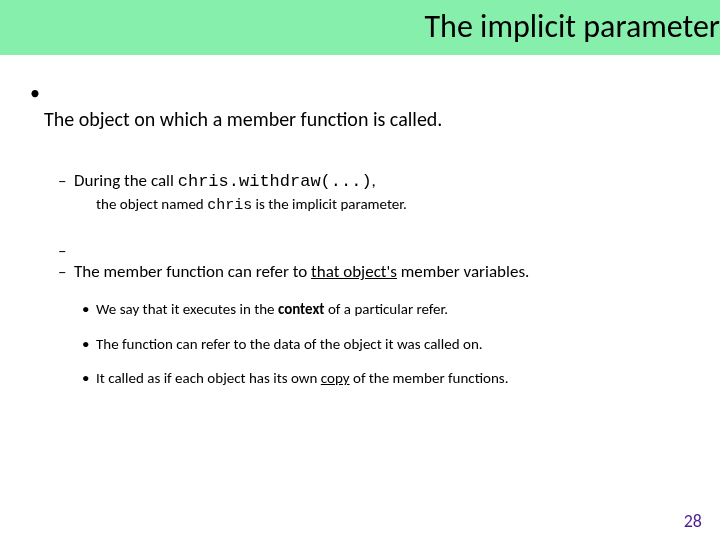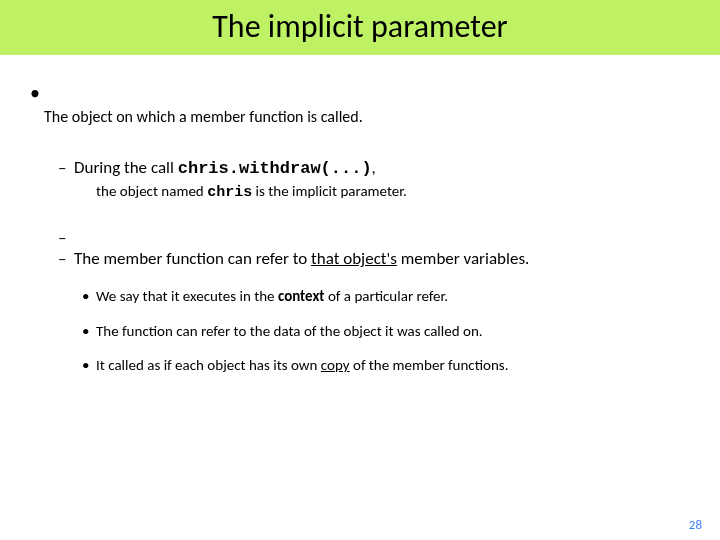--- a/index.html
+++ b/index.html
@@ -13,10 +13,10 @@
     overflow: hidden;
   }
   .title-bar {
-    background: #bef264;
+    background: #86efac;
     width: 100%;
     padding: 7px 0 9px 0;
-    text-align: center;
+    text-align: right;
   }
   .title-text {
     font-size: 32px;

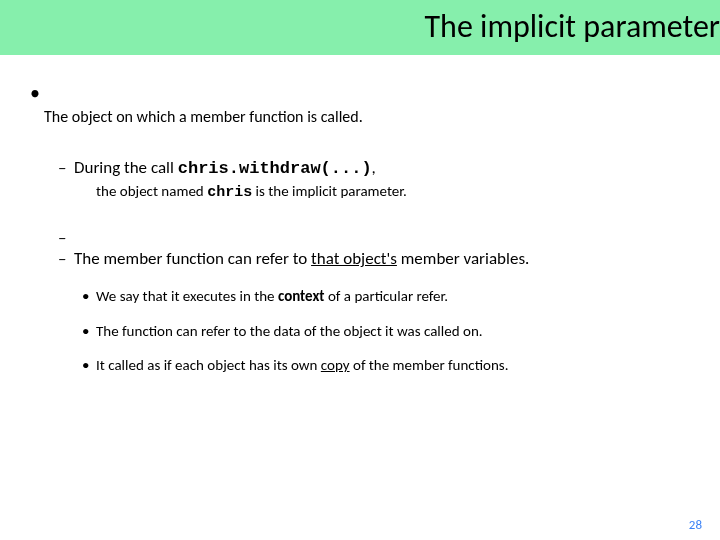--- a/index.html
+++ b/index.html
@@ -41,9 +41,9 @@
   }
   .lv1-cont {
     margin-left: 14px;
-    font-size: 16px;
+    font-size: 20px;
     line-height: 1.25;
-    margin-bottom: 30px;
+    margin-bottom: 38px;
   }
   .bullet-lv2 {
     display: flex;

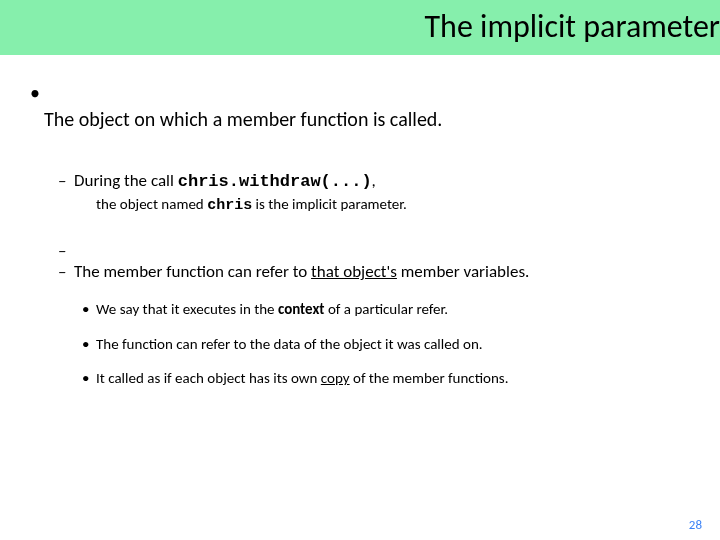--- a/index.html
+++ b/index.html
@@ -80,7 +80,7 @@
     line-height: 1.3;
   }
   .bold { font-weight: 700; }
-  .code { font-family: "Courier New", monospace; font-weight: bold; }
+  .code { font-family: "Courier New", monospace; }
   .underline { text-decoration: underline; }
   .page-num {
     position: absolute;

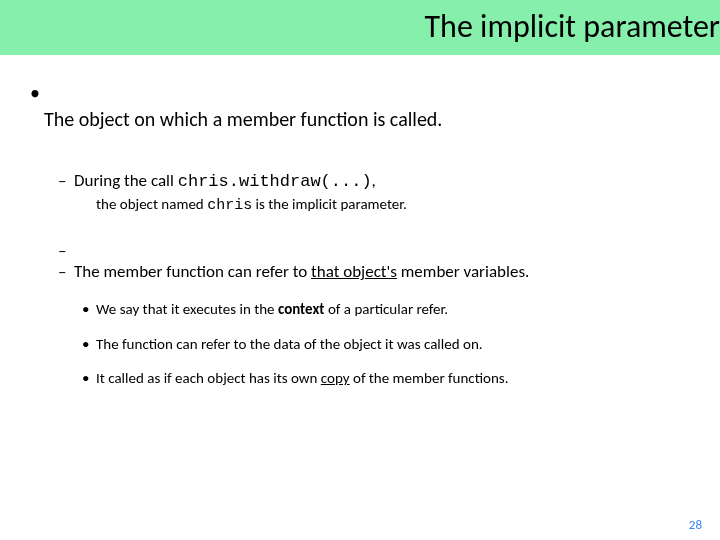--- a/index.html
+++ b/index.html
@@ -86,8 +86,8 @@
     position: absolute;
     bottom: 8px;
     right: 18px;
-    font-size: 13px;
-    color: #3b82f6;
+    font-size: 18px;
+    color: #4c1d95;
   }
   .gap-lg { margin-bottom: 28px; }
 </style>

